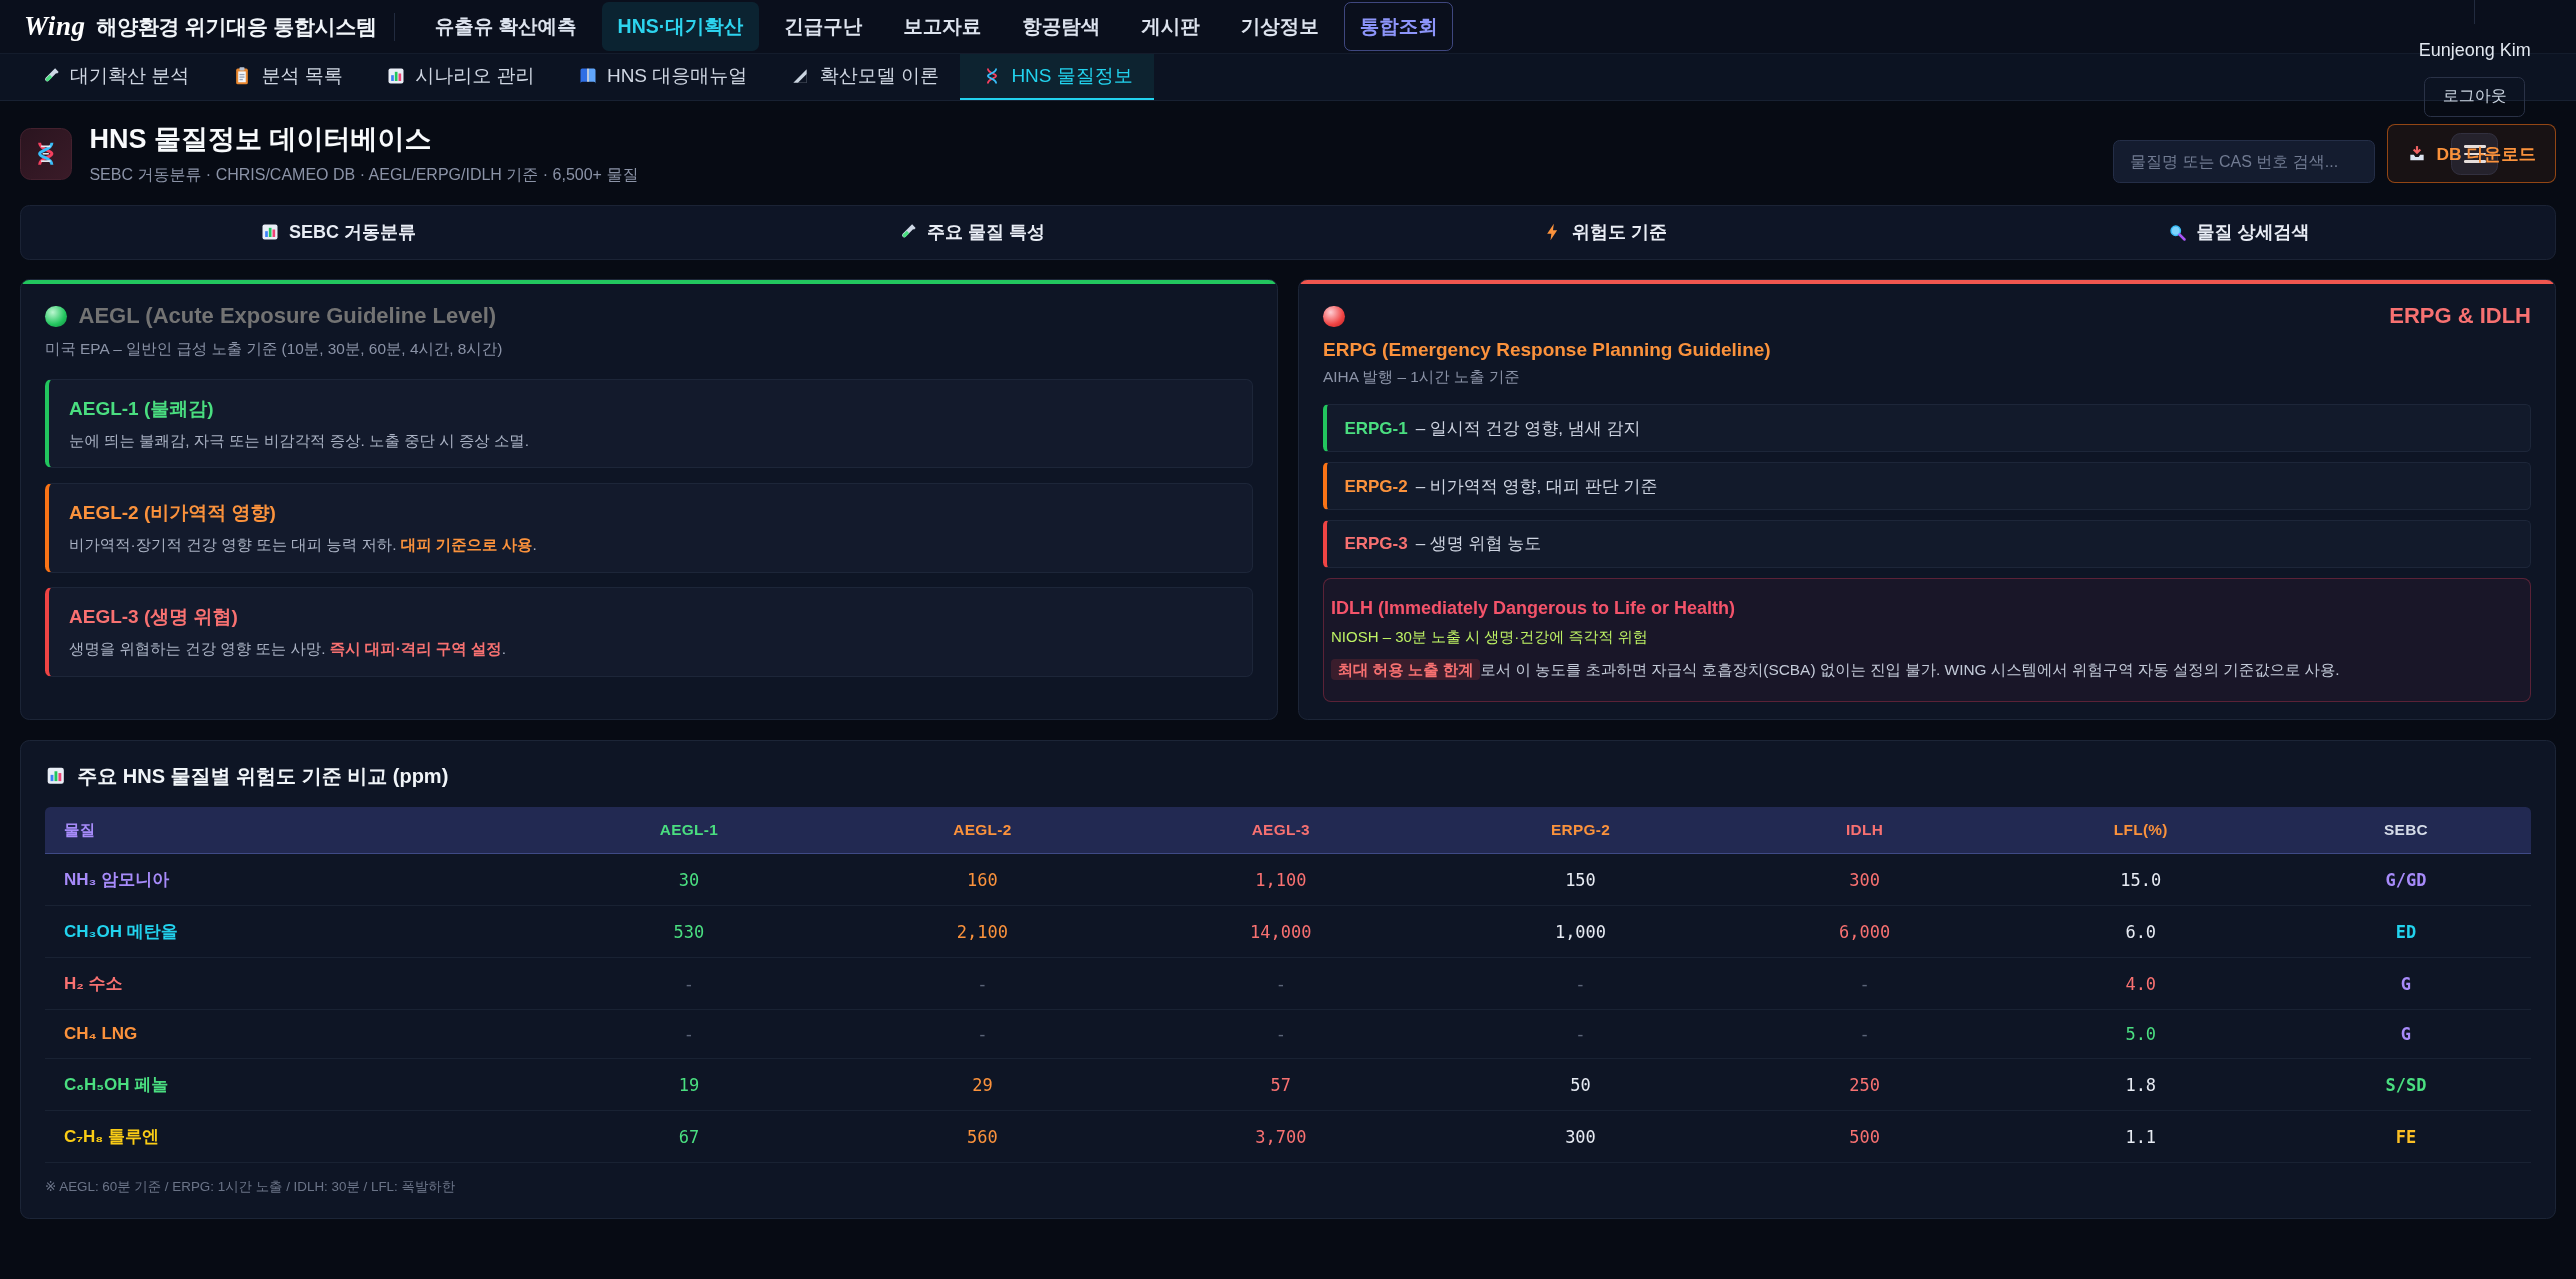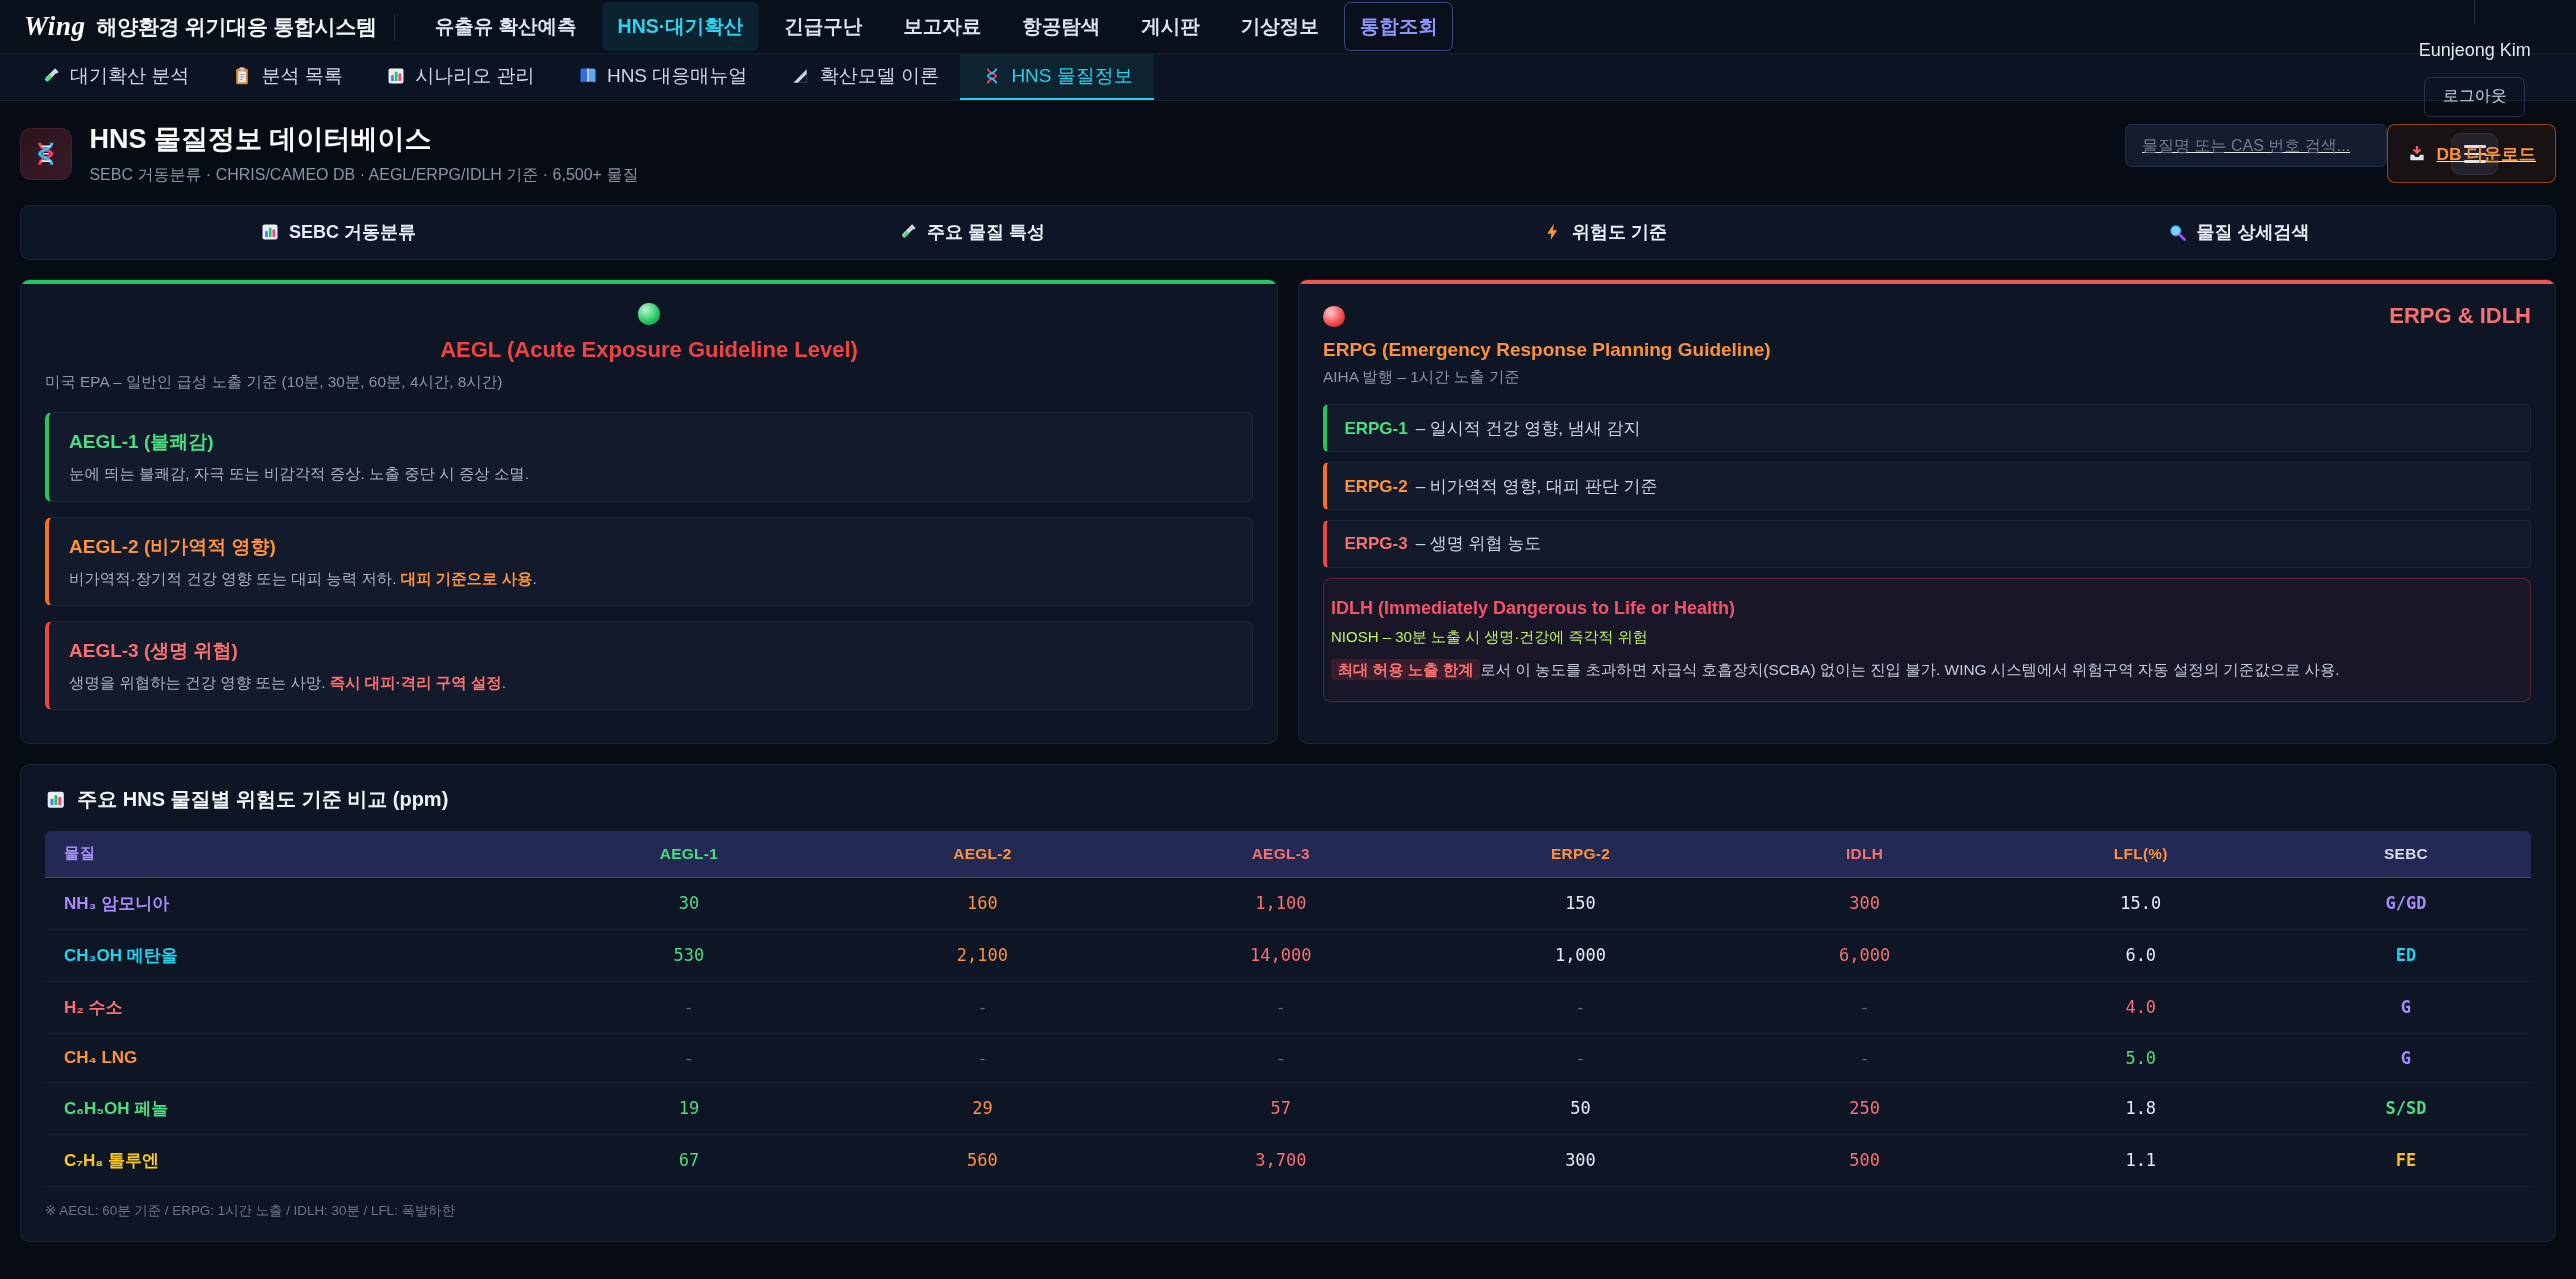--- a/index.html
+++ b/index.html
@@ -49,7 +49,7 @@
     display:flex; align-items:center; justify-content:center; }
   .page-title { font-size:27px; font-weight:800; color:#f8fafc; margin-bottom:8px; }
   .page-sub { font-size:16px; color:#8b93a7; }
-  .head-actions { margin-left:auto; display:flex; align-items:flex-start;text-decoration:underline; }
+  .head-actions { margin-left:auto; display:flex; gap:12px; align-items:flex-end; }
   .search-input { width:262px; height:43px; background:#141c2f; border:0.7px solid #242e47;
     border-radius:6.7px; color:#e5e7eb; font-size:16px; padding:0 16px;
     font-family:"Liberation Sans","DejaVu Sans",sans-serif; }

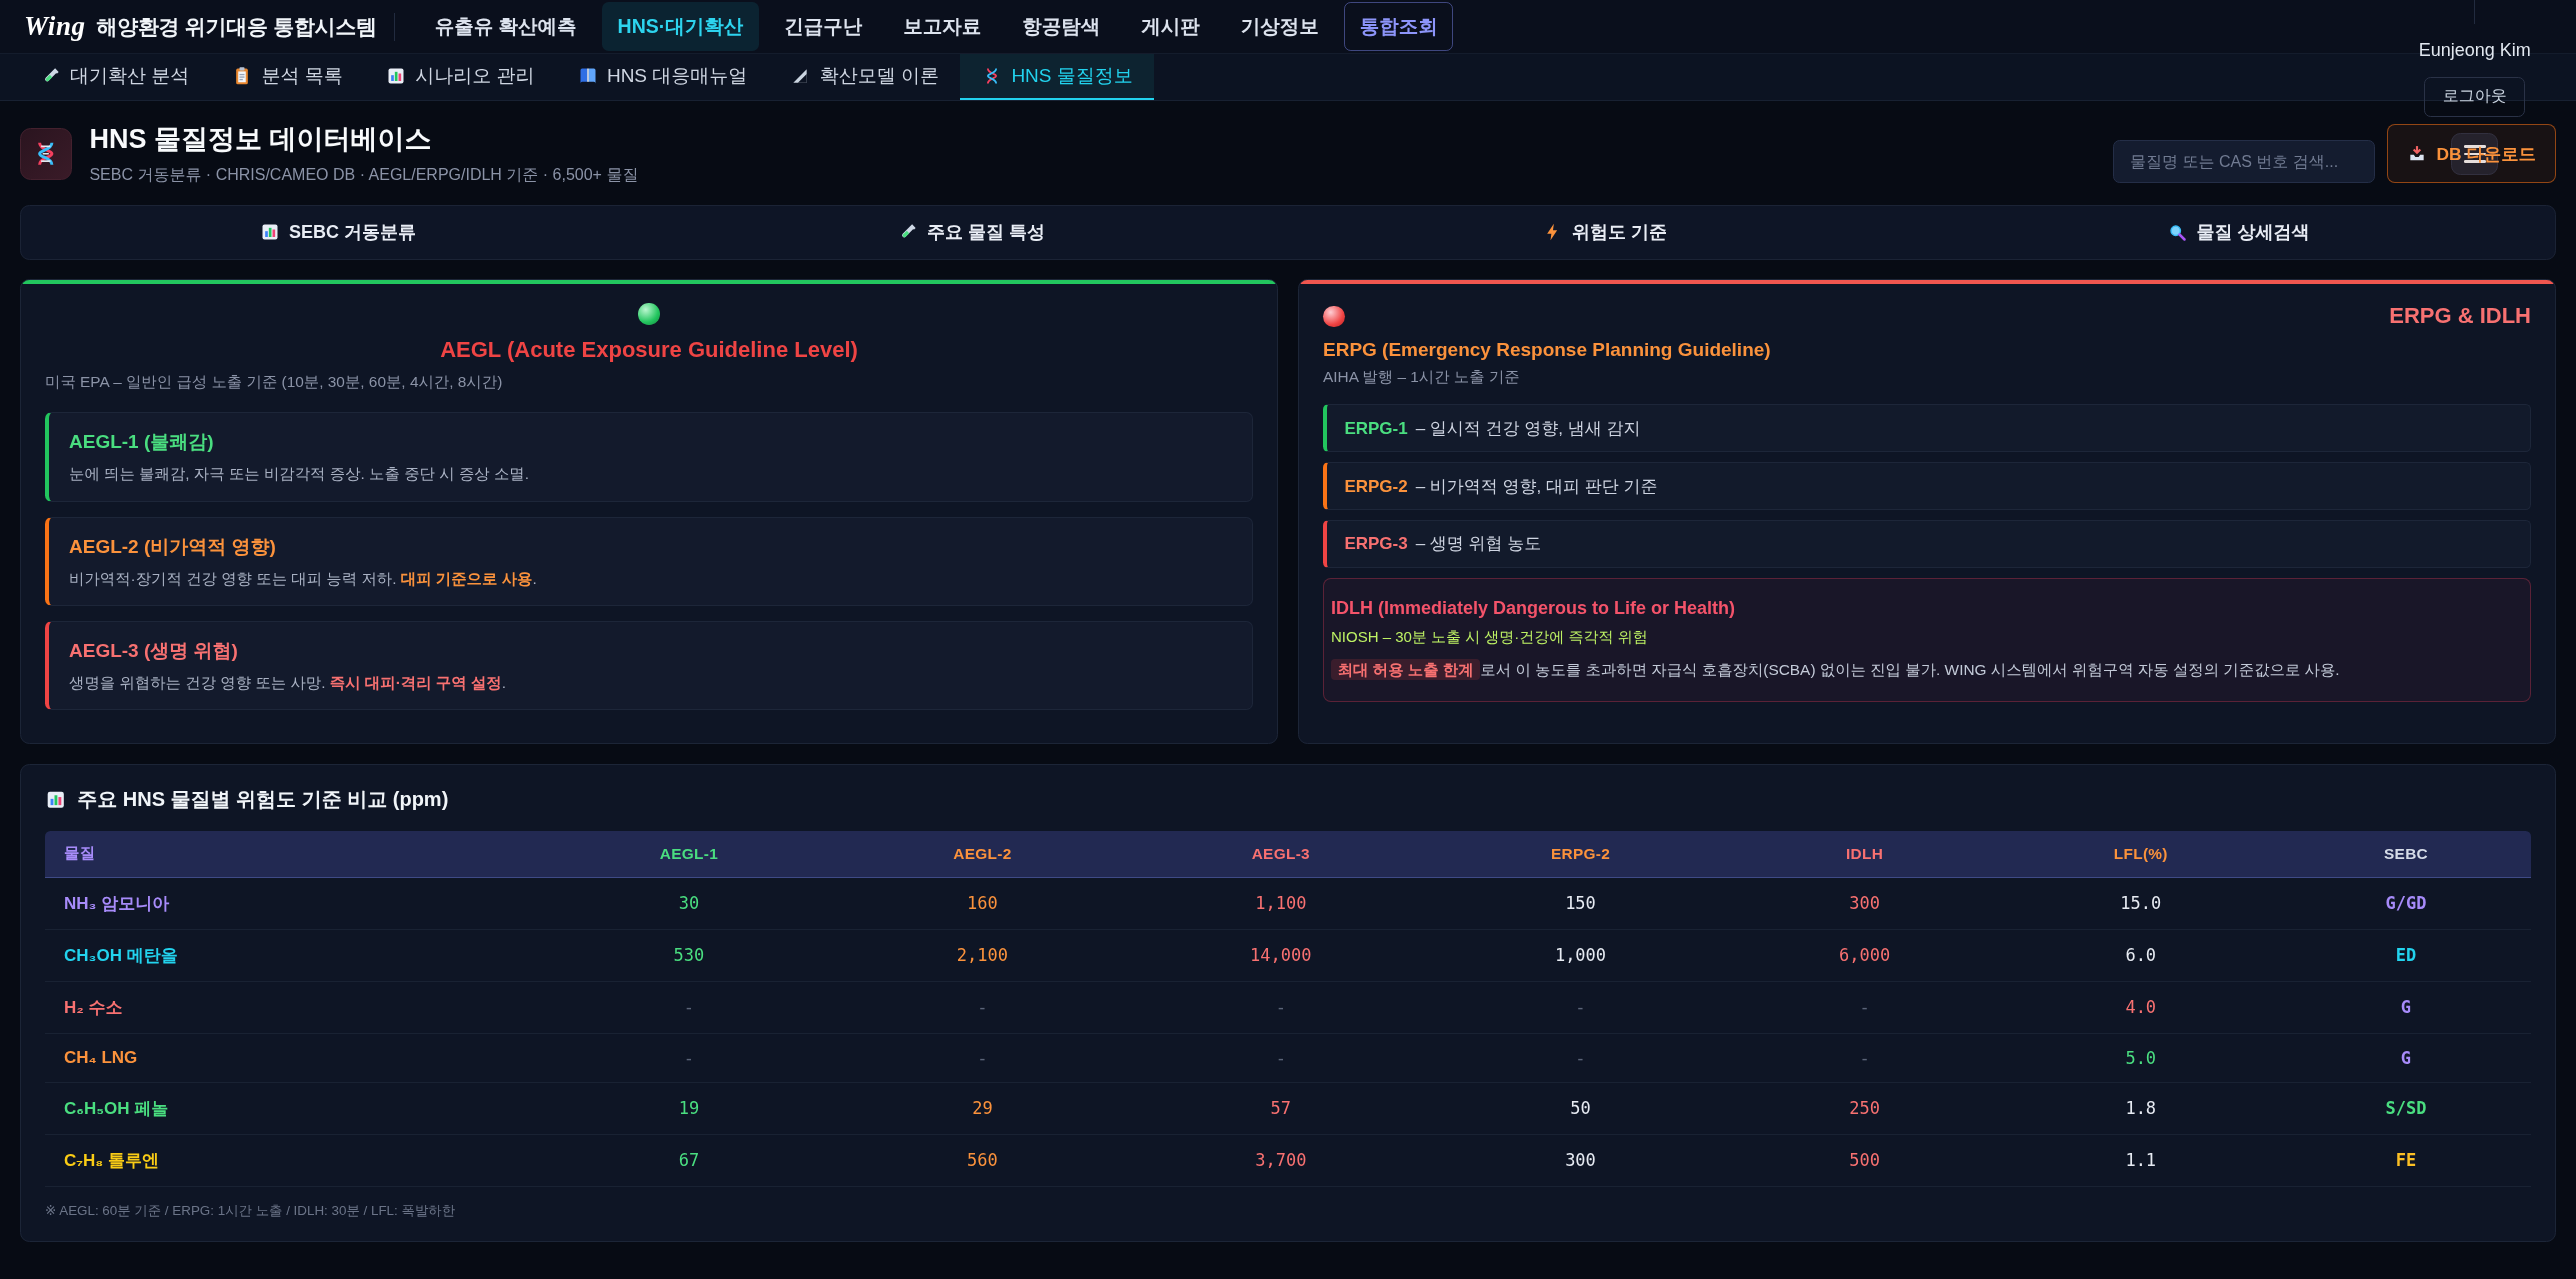--- a/index.html
+++ b/index.html
@@ -74,7 +74,7 @@
   .panel-red::before { background:#f0564f; }
   .panel-title { display:flex; align-items:center; gap:12px; font-size:22px; font-weight:800;
     margin-bottom:9.4px; }
-  .panel-green .panel-title { color:#ef4444;flex-direction:column; }
+  .panel-green .panel-title { color:#737373; }
   .panel-red .panel-title { color:#f87171;justify-content:space-between; }
   .sphere { width:21.5px; height:21.5px; border-radius:50%; }
   .sphere-green { background:radial-gradient(circle at 35% 30%, #bbf7d0, #22c55e 60%, #15803d); }

